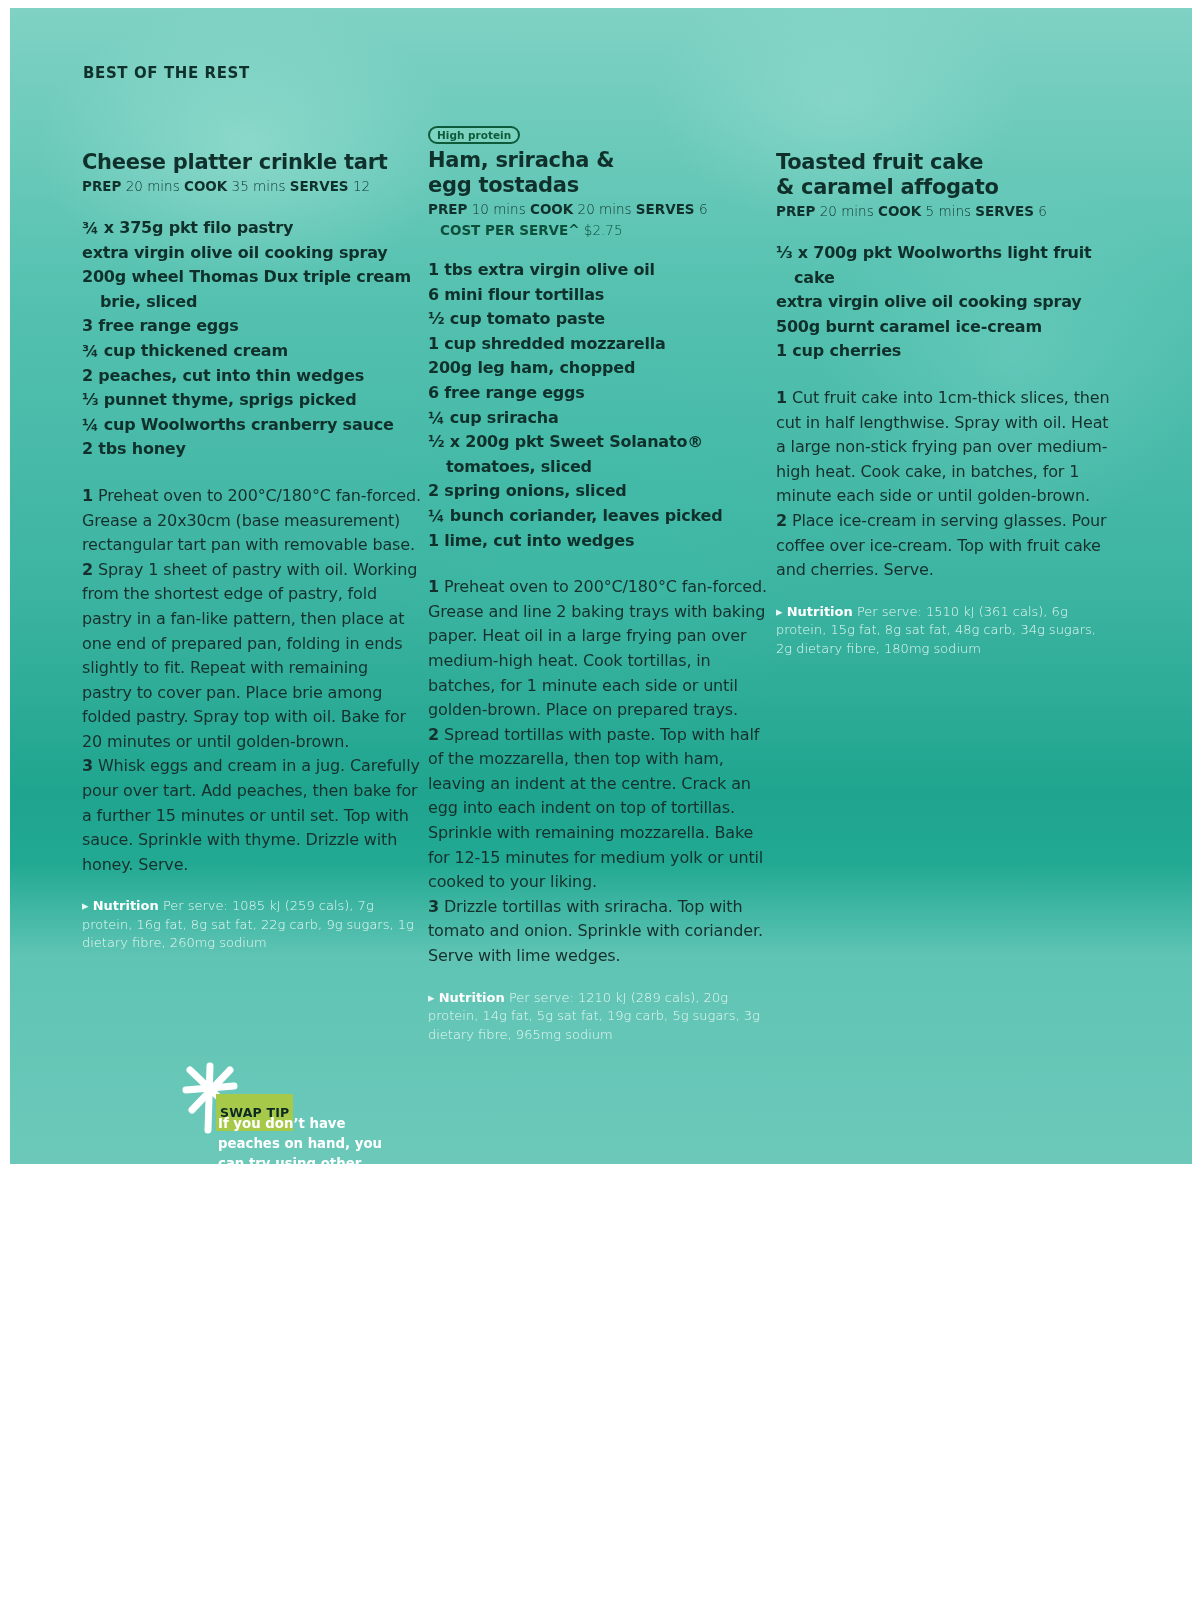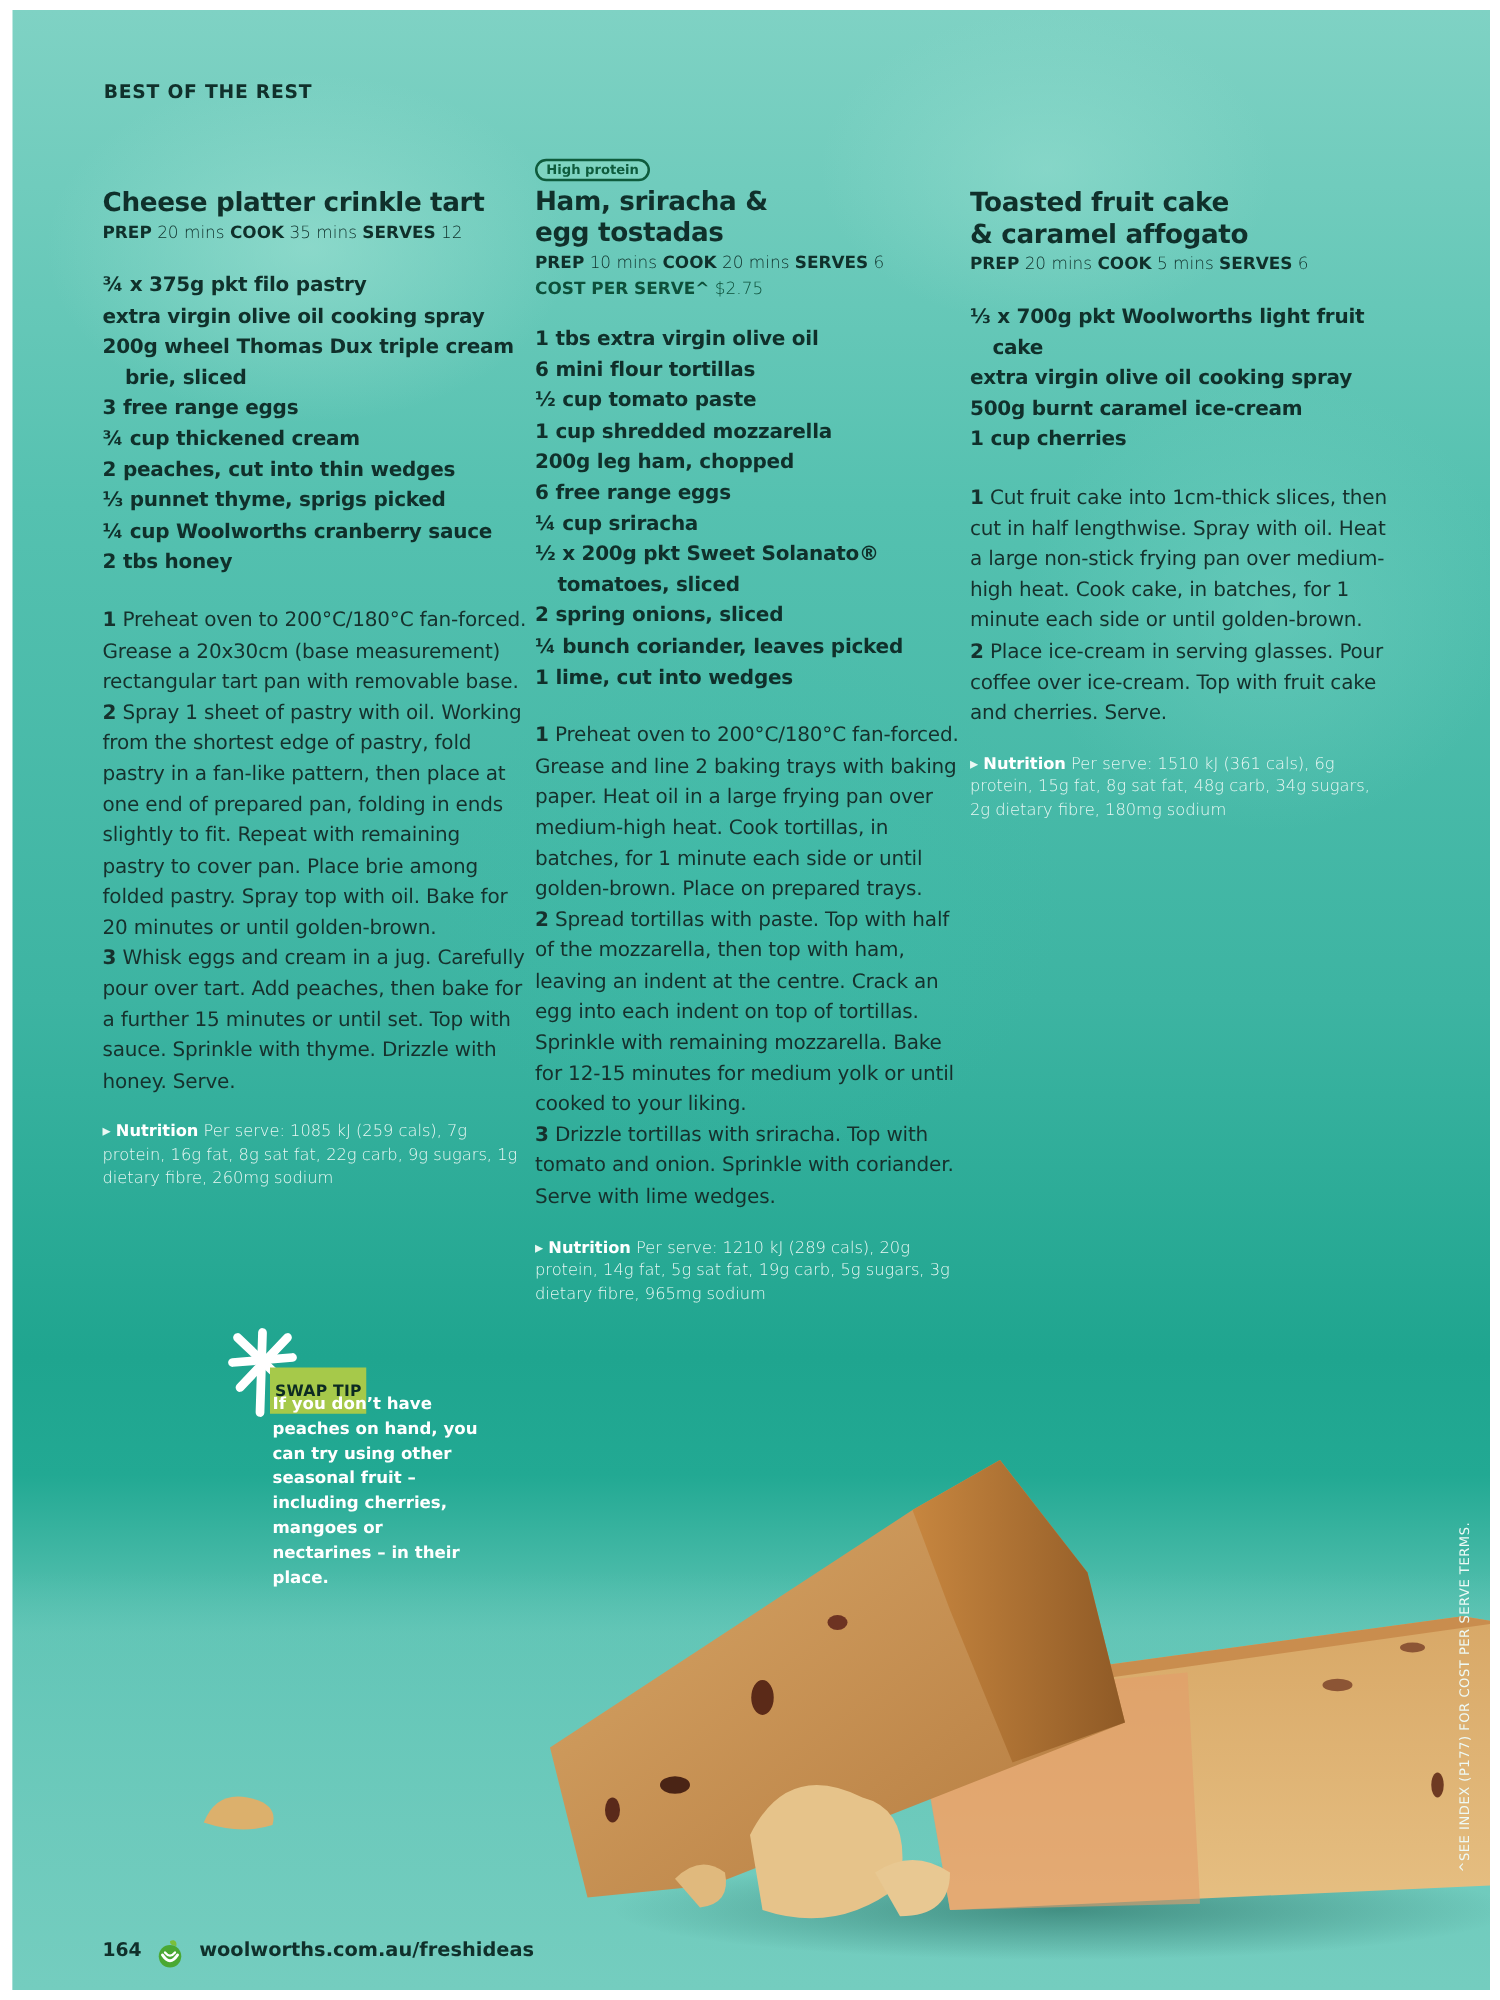--- a/index.html
+++ b/index.html
@@ -8,7 +8,7 @@
     font-family: "DejaVu Sans", "Liberation Sans", sans-serif; color: #10302b;
   }
   .page {
-    position: absolute; left: 10px; top: 8px; width: 1182px; height: 1584px; overflow: hidden;
+    position: absolute; left: 10px; top: 8px; width: 1182px; height: 1156px; overflow: hidden;
     background:
       radial-gradient(ellipse 260px 180px at 70% 8%, rgba(150,222,208,0.55), transparent 70%),
       radial-gradient(ellipse 300px 200px at 20% 12%, rgba(160,226,212,0.6), transparent 70%),

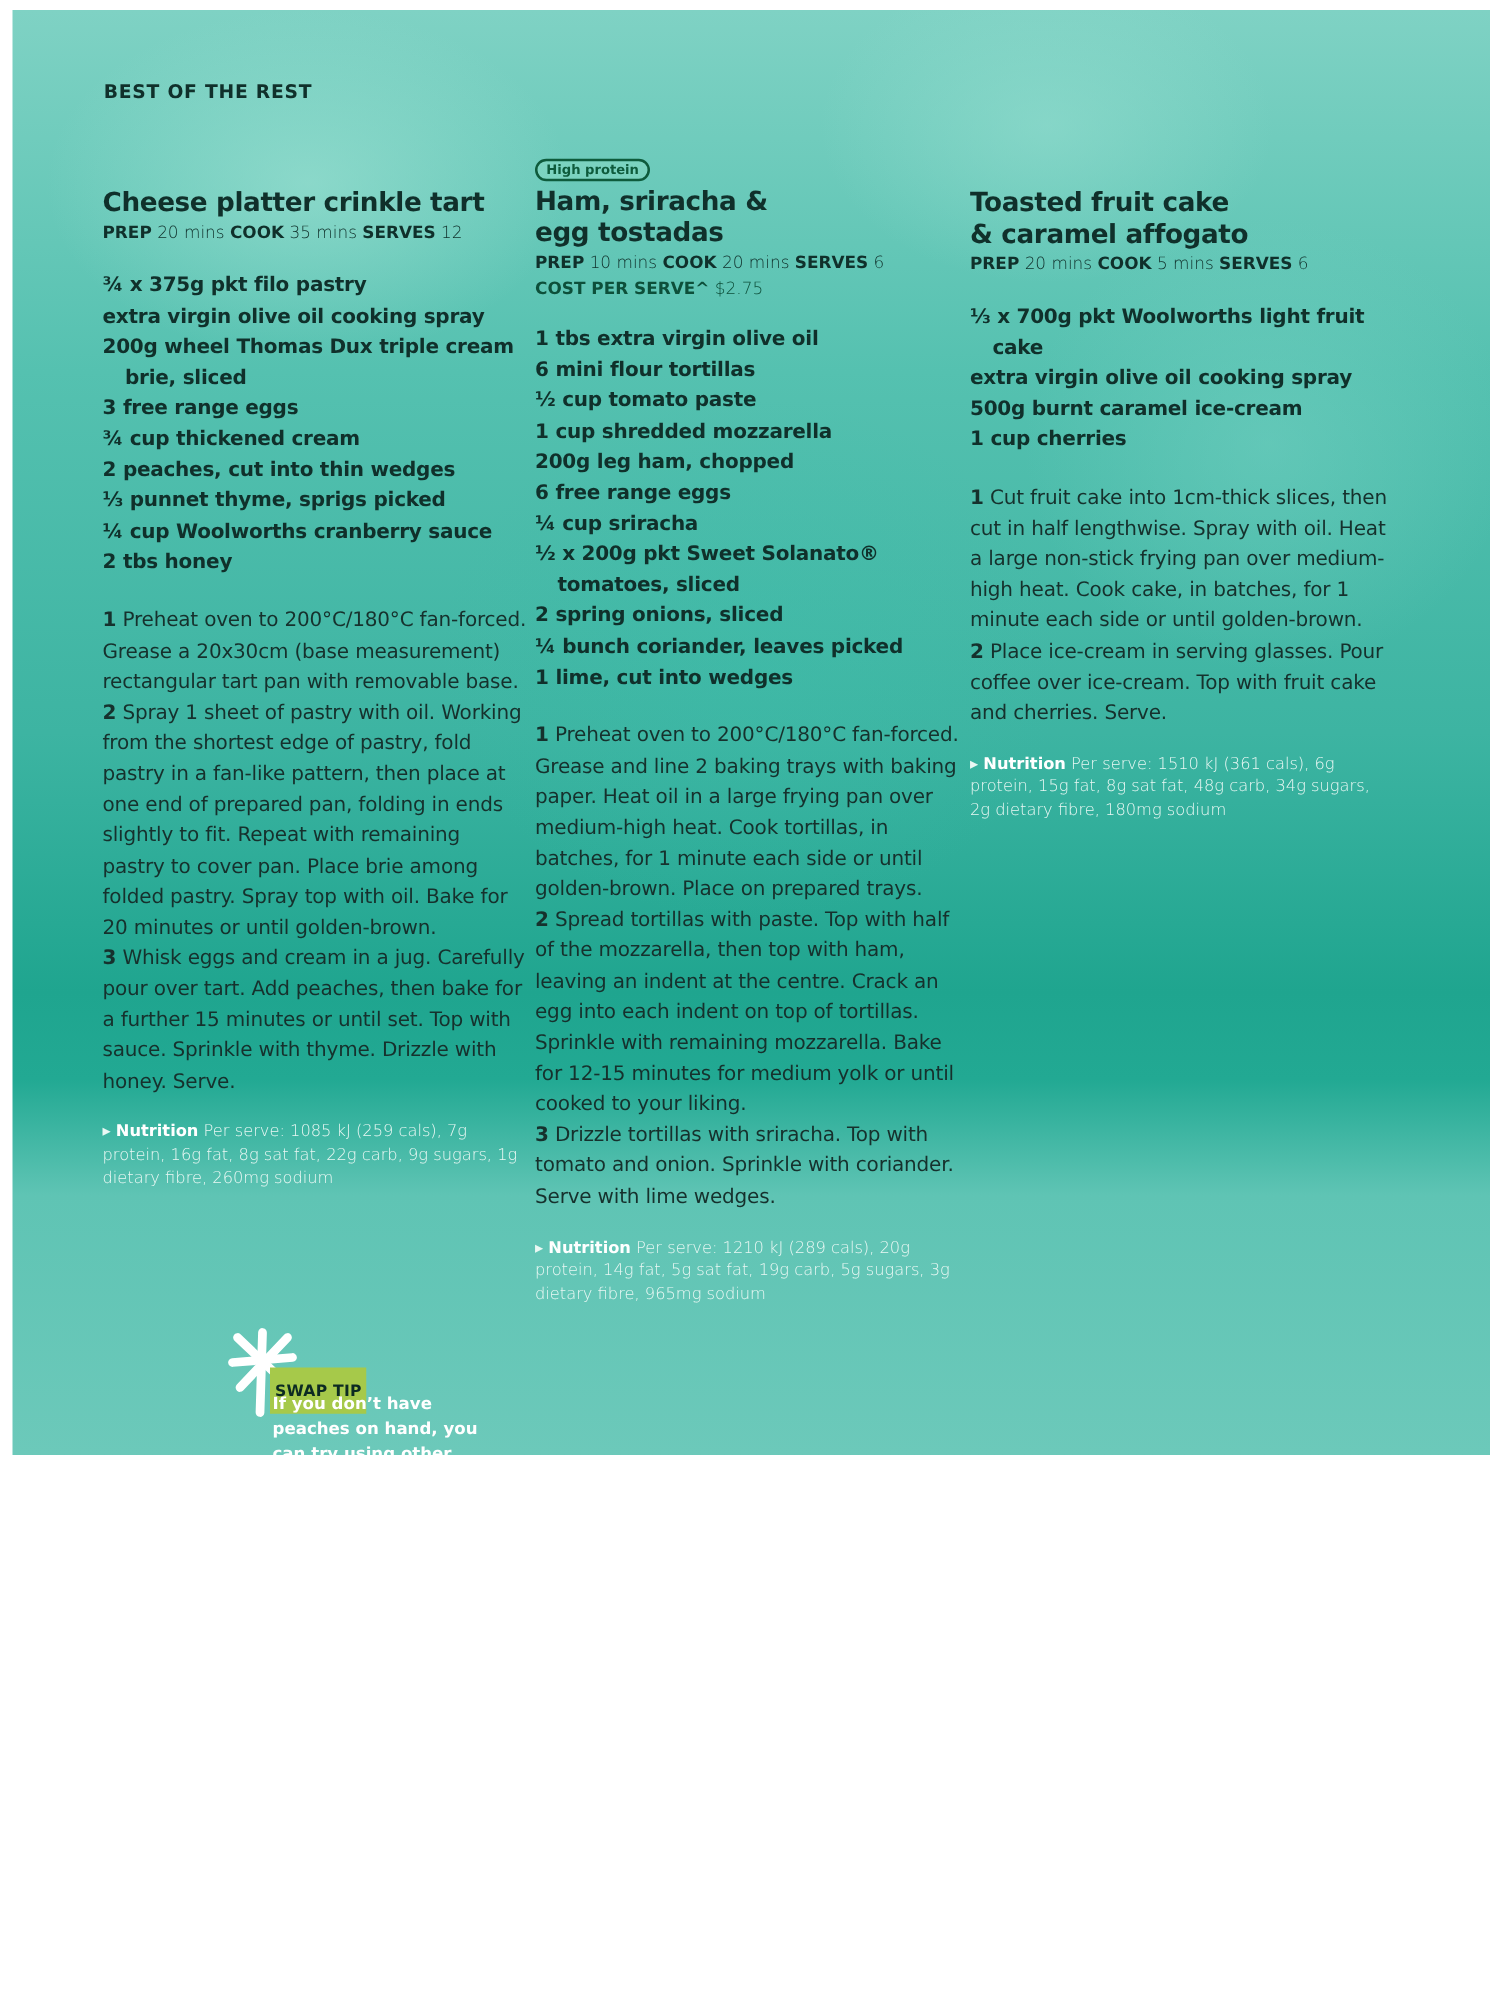--- a/index.html
+++ b/index.html
@@ -35,7 +35,7 @@
   .meta { font-size: 13.5px; margin-top: 3px; }
   .meta b { font-weight: 800; }
   .meta span.v { font-weight: 300; }
-  .cost { font-size: 13.5px; margin-top: 5px; color: #0d4f3a; }
+  .cost { font-size: 13.5px; margin-top: 5px; color: #0d4f3a; margin-left: 12px; }
   .cost b { font-weight: 800; }
   .ing { list-style: none; padding: 0; margin: 22px 0 0 0; }
   .ing li { font-size: 16px; font-weight: 700; line-height: 24.6px; padding-left: 18px; text-indent: -18px; letter-spacing: -0.2px; }

